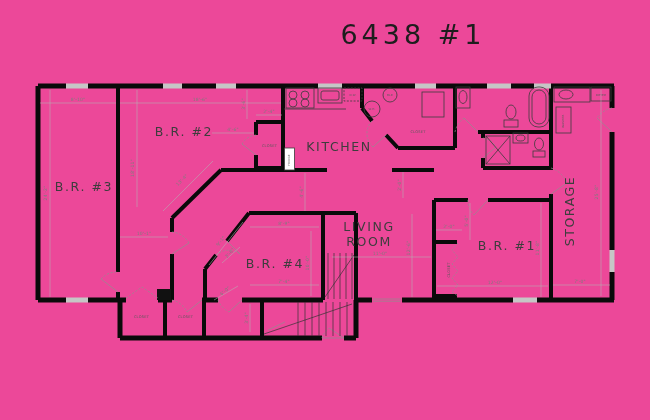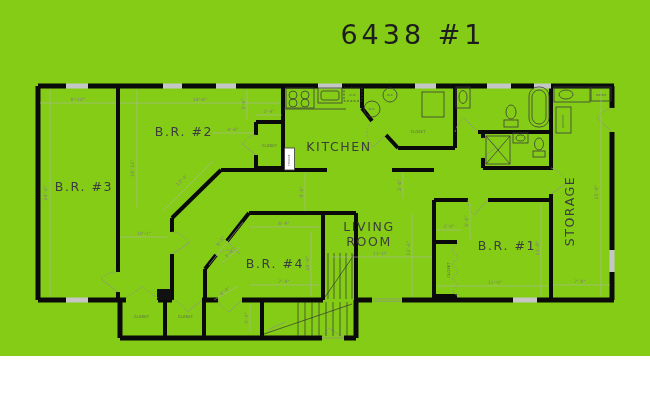--- a/index.html
+++ b/index.html
@@ -3,7 +3,7 @@
 <meta charset="utf-8">
 <style>
   html,body{margin:0;padding:0;background:#ffffff;}
-  .plan{position:relative;width:650px;height:356px;background:#84cc16;font-family:"Liberation Sans",sans-serif;overflow:hidden;}
+  .plan{position:relative;width:650px;height:420px;background:#ec4899;font-family:"Liberation Sans",sans-serif;overflow:hidden;}
   svg text{font-family:"DejaVu Sans",sans-serif;}
   .title{font-size:27px;fill:#1d1d1d;letter-spacing:4px;}
   .lbl{font-size:12.5px;fill:#3d3d3d;letter-spacing:1.6px;}

